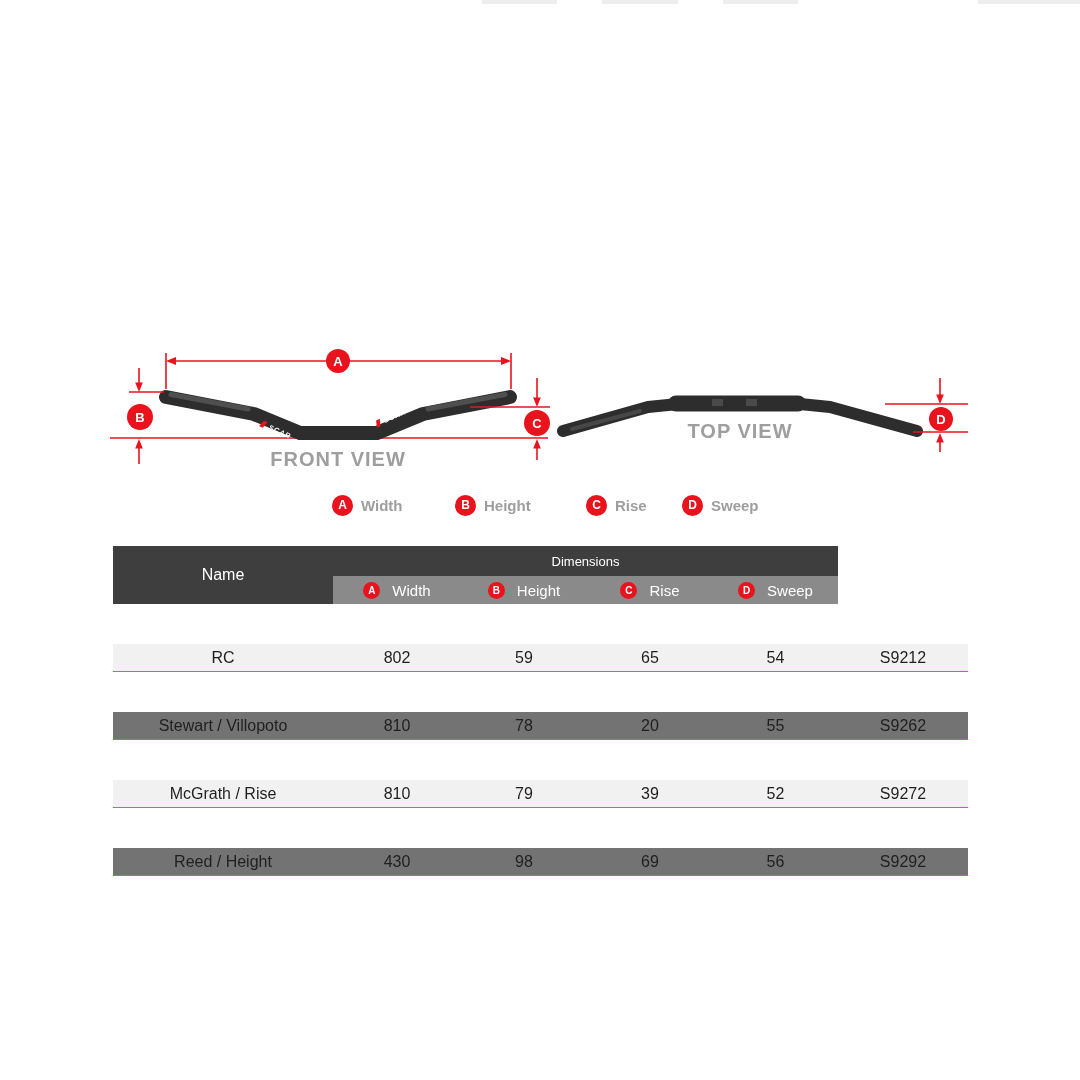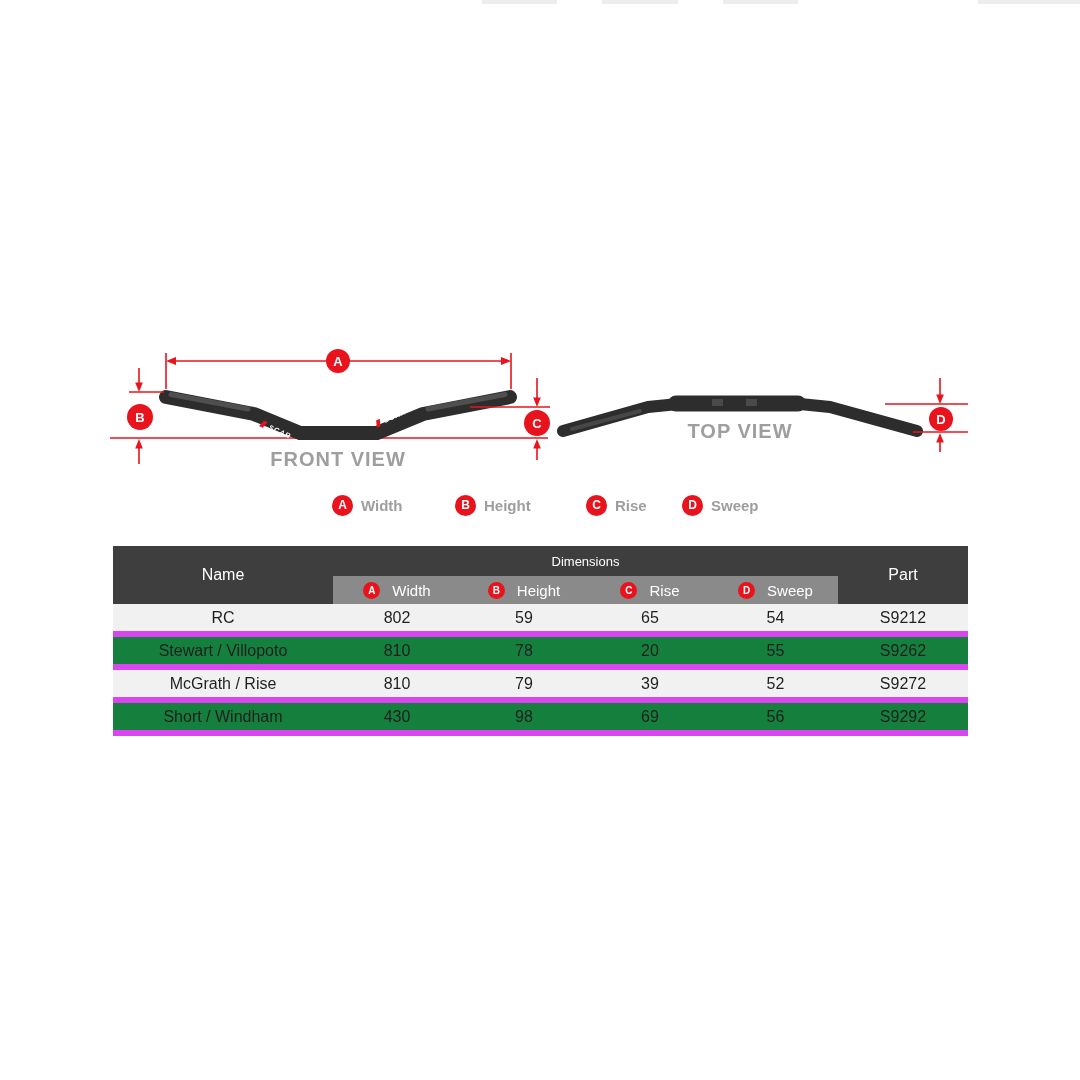--- a/index.html
+++ b/index.html
@@ -155,7 +155,6 @@
   <div class="thead">
     <div class="h-dark h-name">Name</div>
     <div class="h-dark h-dims">Dimensions</div>
-    <div class="h-dark h-part">Part</div>
     <div class="h-sub sub-w">
       <span class="dim-circle">A</span>
       <span>Width</span>

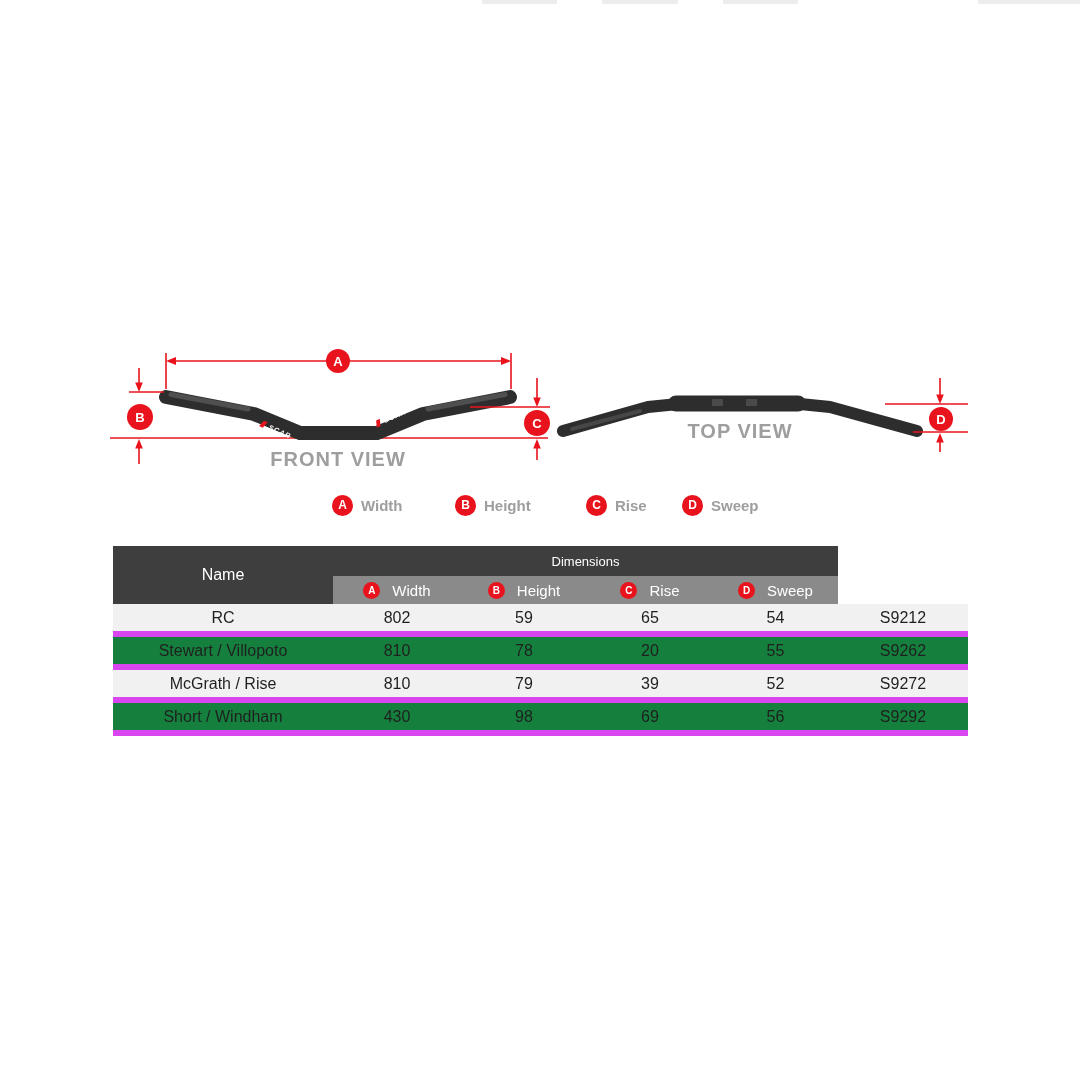--- a/index.html
+++ b/index.html
@@ -39,7 +39,7 @@
   .h-sub{grid-row:2;background:#8a8a8a;color:#ffffff;display:flex;align-items:center;justify-content:center;gap:12px;font-size:15px;}
   .h-sub .dim-circle{width:17px;height:17px;font-size:10px;}
   .sub-w{grid-column:2;} .sub-h{grid-column:3;} .sub-r{grid-column:4;} .sub-s{grid-column:5;}
-  .trow{display:grid;grid-template-columns:220px 128px 126px 126px 125px 130px;height:27px;border-bottom:6px solid #d946ef;}
+  .trow{display:grid;grid-template-columns:220px 128px 126px 126px 125px 130px;height:27px;border-bottom:1px solid #d946ef;margin-top:40px;}
   .trow:first-of-type{border-top:2px solid #ffffff;}
   .row-light{background:#f1f1f1;}
   .row-shaded{background:#15803d;}

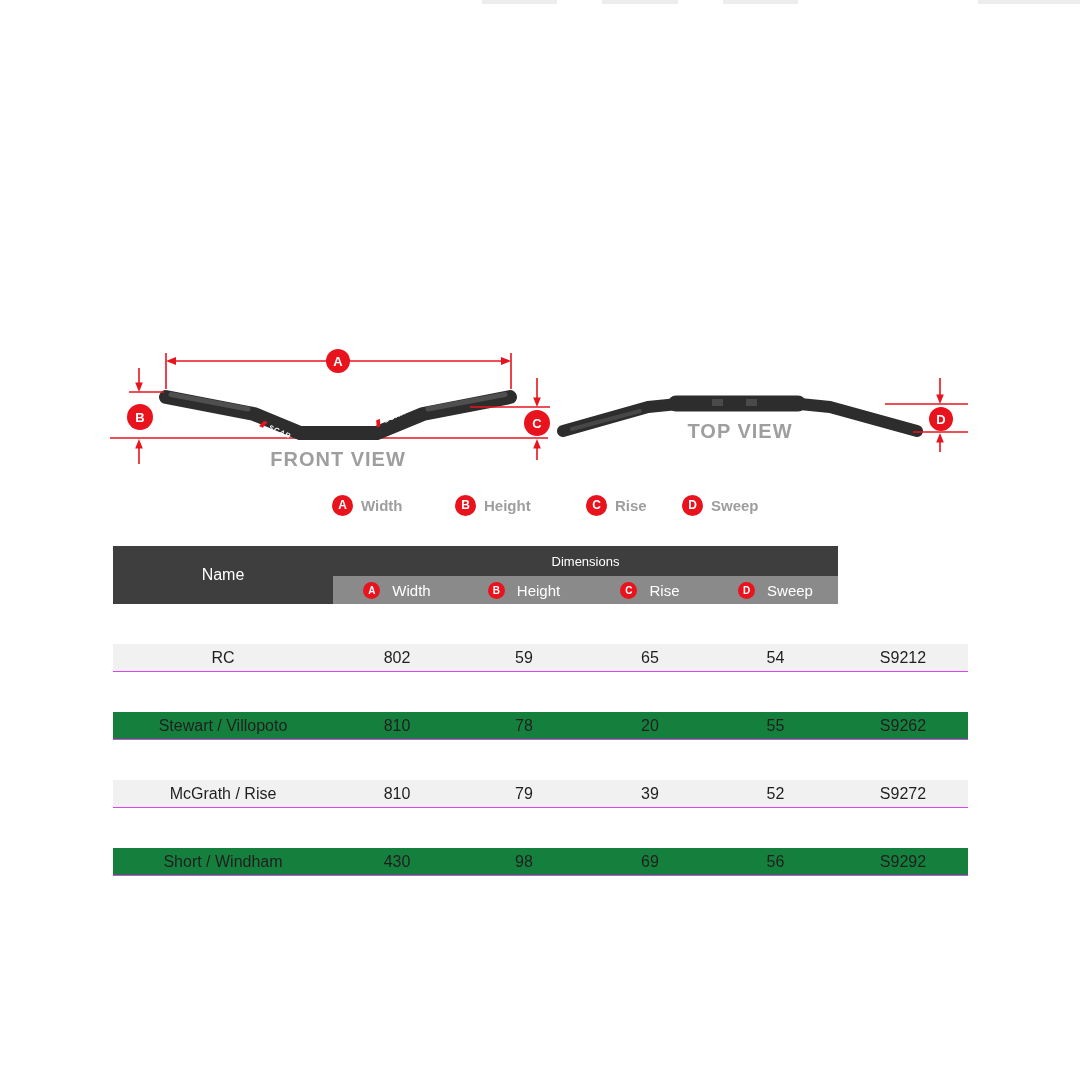--- a/index.html
+++ b/index.html
@@ -42,7 +42,7 @@
   .trow{display:grid;grid-template-columns:220px 128px 126px 126px 125px 130px;height:27px;border-bottom:1px solid #d946ef;margin-top:40px;}
   .trow:first-of-type{border-top:2px solid #ffffff;}
   .row-light{background:#f1f1f1;}
-  .row-shaded{background:#15803d;}
+  .row-shaded{background:#737373;}
   .tcell{display:flex;align-items:center;justify-content:center;font-size:16px;color:#1f1f1f;}
 </style>
 </head>

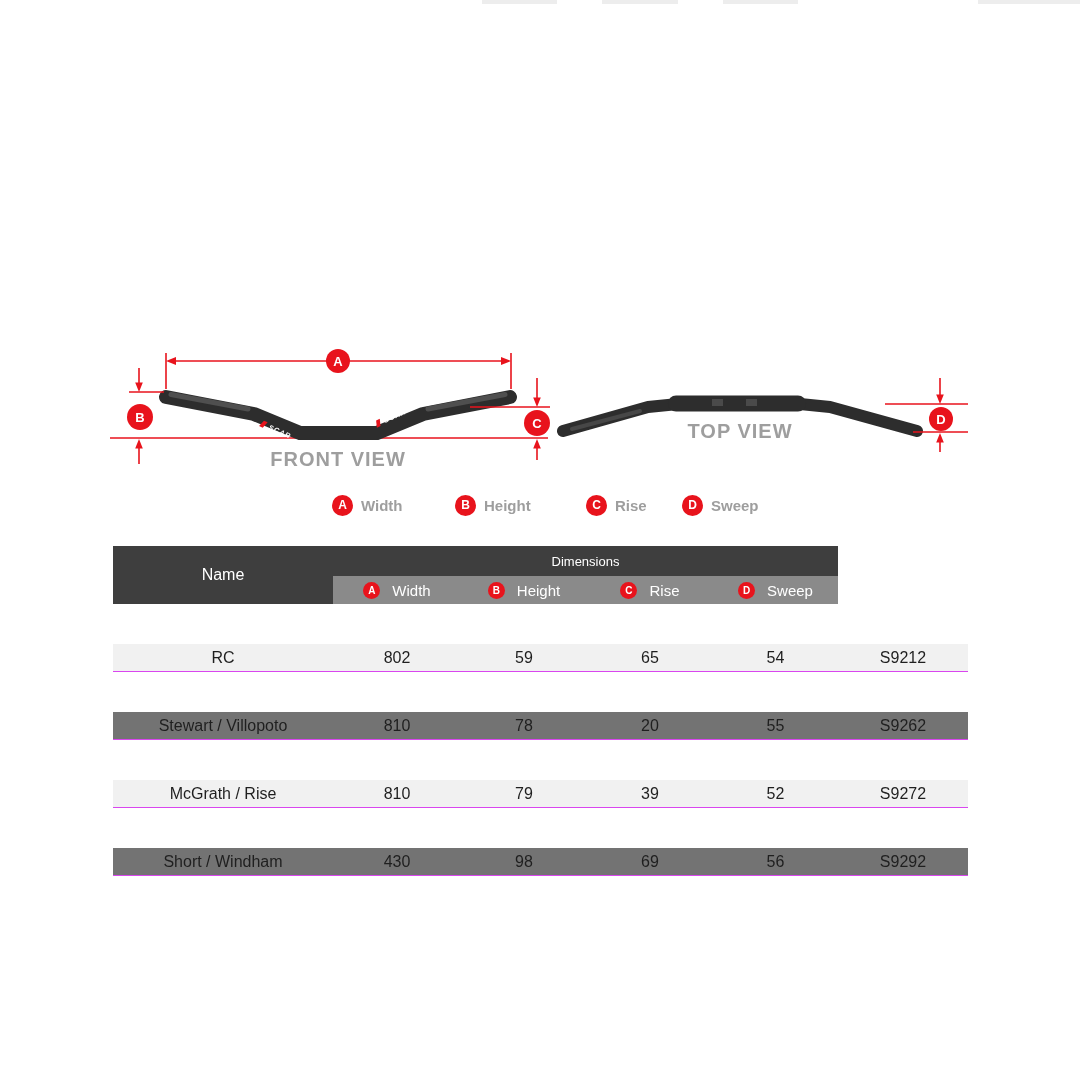--- a/index.html
+++ b/index.html
@@ -198,7 +198,7 @@
     <div class="tcell">S9272</div>
   </div>
   <div class="trow row-shaded">
-    <div class="tcell">Short / Windham</div>
+    <div class="tcell">Reed / Height</div>
     <div class="tcell">430</div>
     <div class="tcell">98</div>
     <div class="tcell">69</div>

